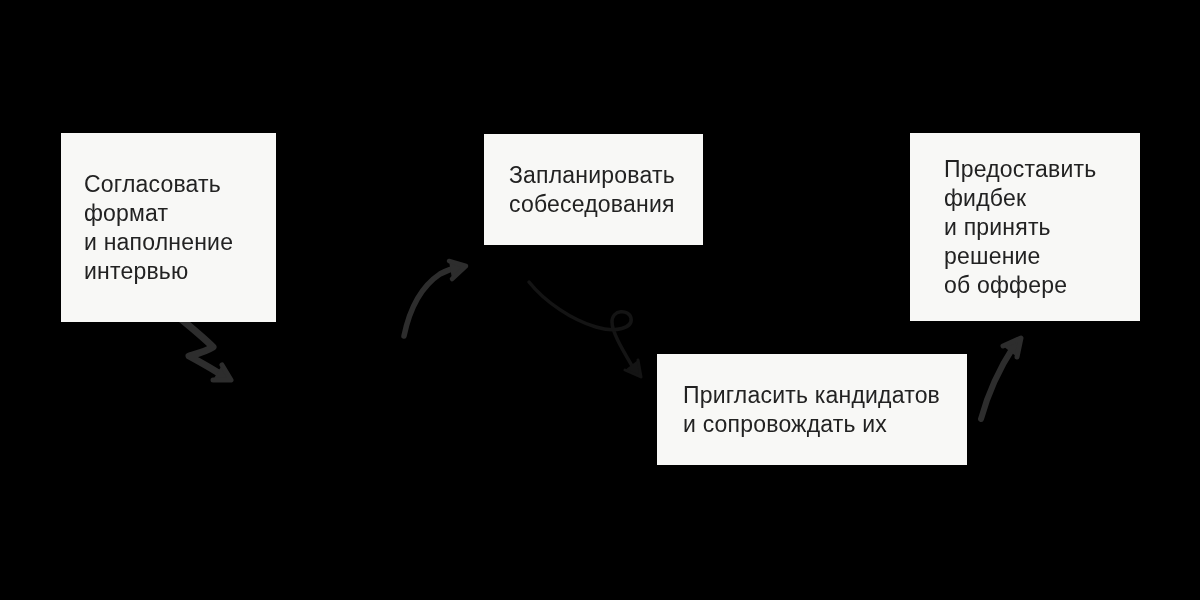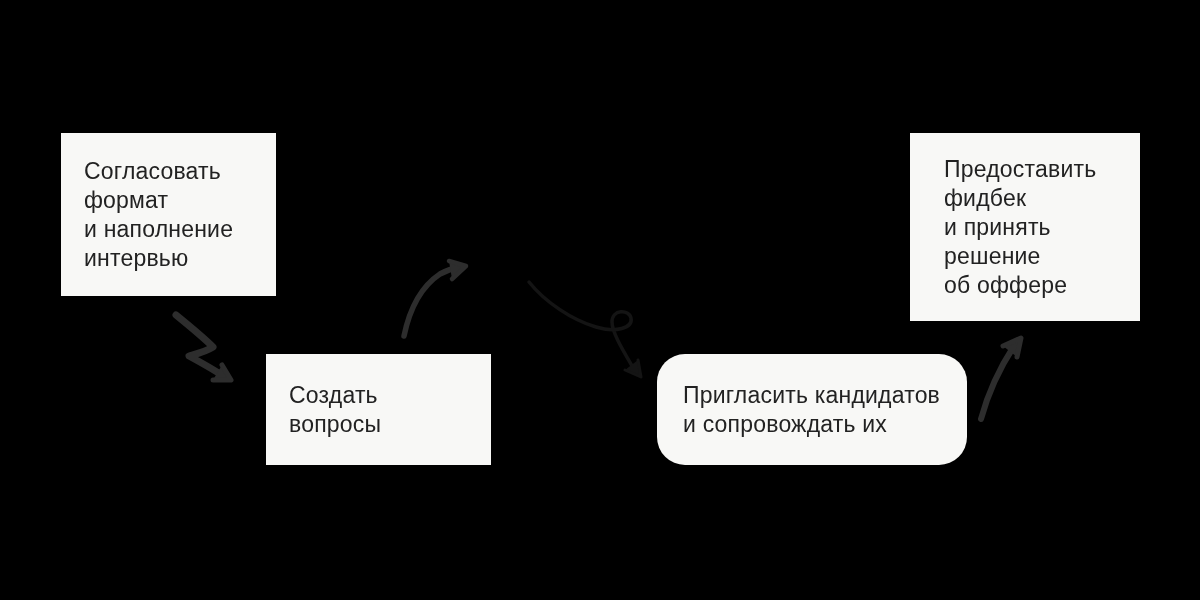--- a/index.html
+++ b/index.html
@@ -53,7 +53,7 @@
     line-height: 29px;
     letter-spacing: 0.2px;
   }
-  .node-1 { left: 61px;  top: 133px; width: 215px; height: 163px; }
+  .node-1 { left: 61px;  top: 133px; width: 215px; height: 189px; }
   .node-2 { left: 266px; top: 354px; width: 225px; height: 111px; }
   .node-3 { left: 484px; top: 134px; width: 219px; height: 111px; padding-left: 25px; }
   .node-4 { left: 657px; top: 354px; width: 310px; height: 111px; padding-left: 26px; border-radius: 28px; }

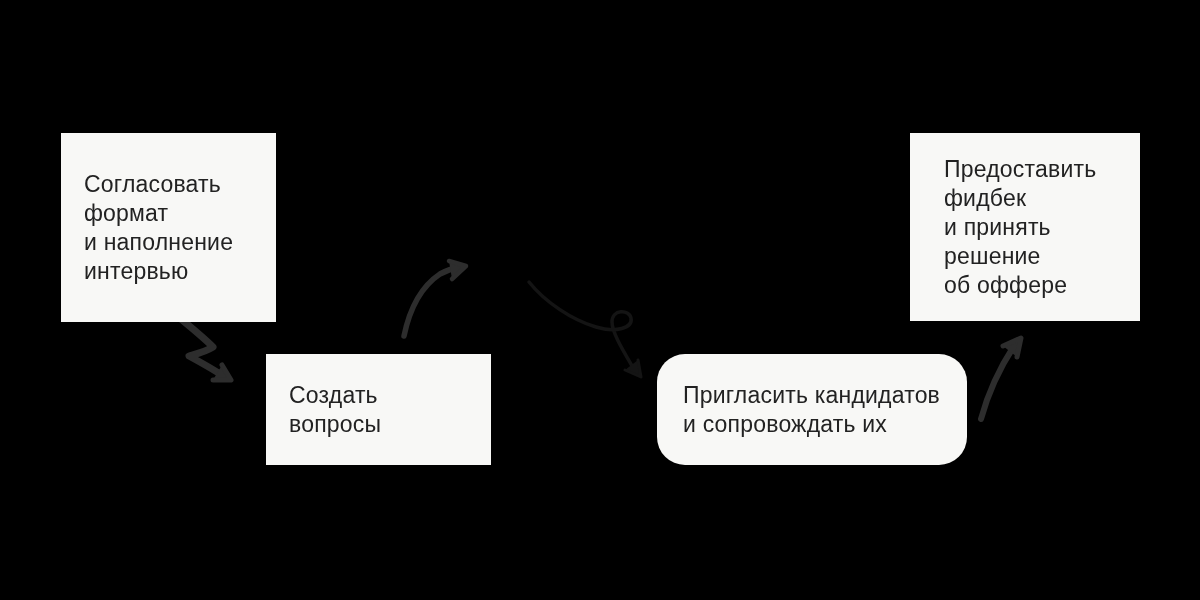--- a/index.html
+++ b/index.html
@@ -99,6 +99,10 @@
 вопросы</div>
   </div>
 
+  <div class="node node-3">
+    <div class="label">Запланировать
+собеседования</div>
+  </div>
 
   <div class="node node-4">
     <div class="label">Пригласить кандидатов

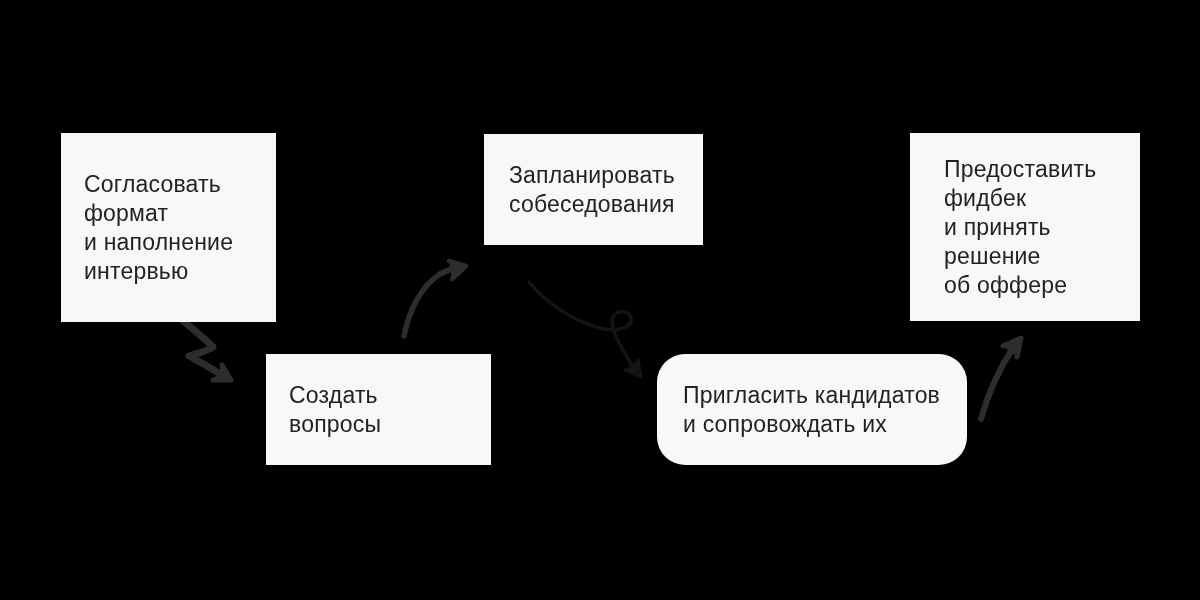--- a/index.html
+++ b/index.html
@@ -94,10 +94,6 @@
 интервью</div>
   </div>
 
-  <div class="node node-2">
-    <div class="label">Создать
-вопросы</div>
-  </div>
 
   <div class="node node-3">
     <div class="label">Запланировать

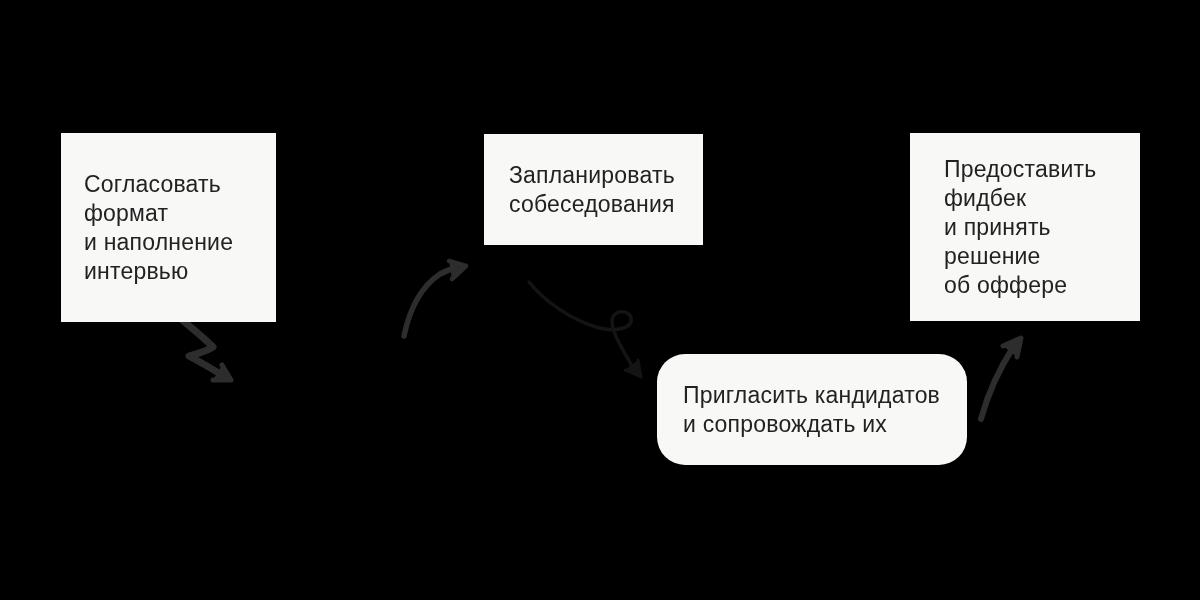--- a/index.html
+++ b/index.html
@@ -56,7 +56,7 @@
   .node-1 { left: 61px;  top: 133px; width: 215px; height: 189px; }
   .node-2 { left: 266px; top: 354px; width: 225px; height: 111px; }
   .node-3 { left: 484px; top: 134px; width: 219px; height: 111px; padding-left: 25px; }
-  .node-4 { left: 657px; top: 354px; width: 310px; height: 111px; padding-left: 26px; border-radius: 28px; }
+  .node-4 { left: 657px; top: 354px; width: 310px; height: 111px; padding-left: 26px; }
   .node-5 { left: 910px; top: 133px; width: 230px; height: 188px; padding-left: 34px; }
 </style>
 </head>

